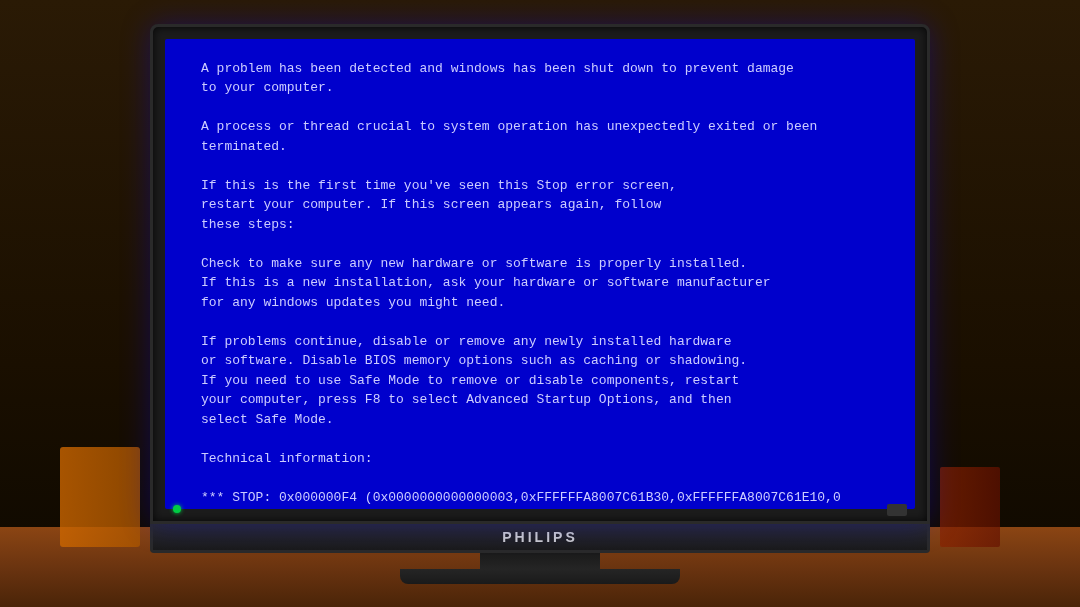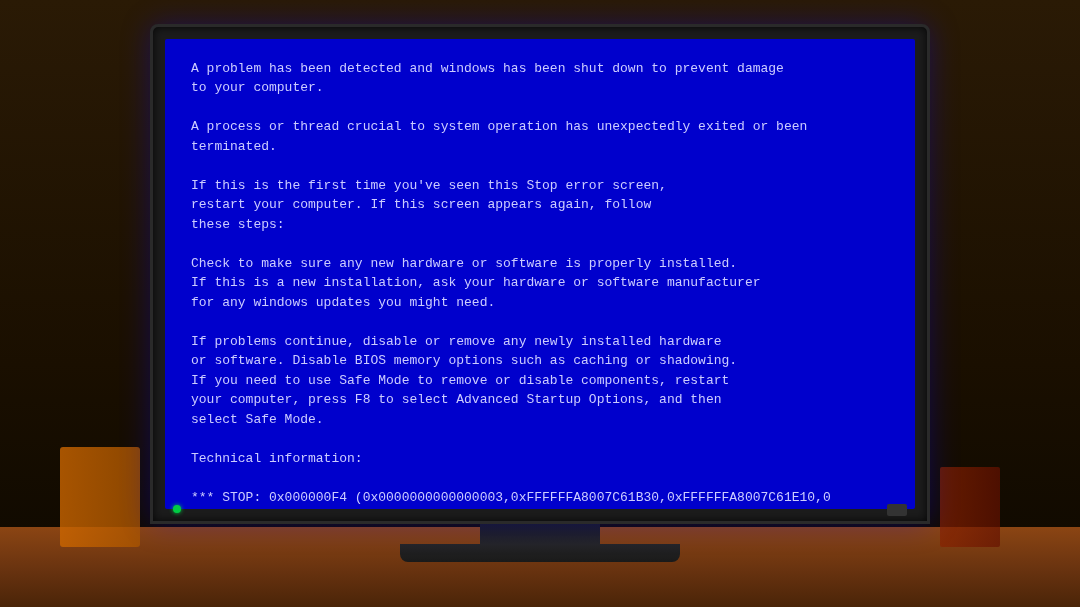--- a/index.html
+++ b/index.html
@@ -47,7 +47,7 @@
       height: 100%;
       background-color: #0000cc;
       border-radius: 2px;
-      padding: 20px 26px;
+      padding: 20px 36px;
       overflow: hidden;
       position: relative;
     }

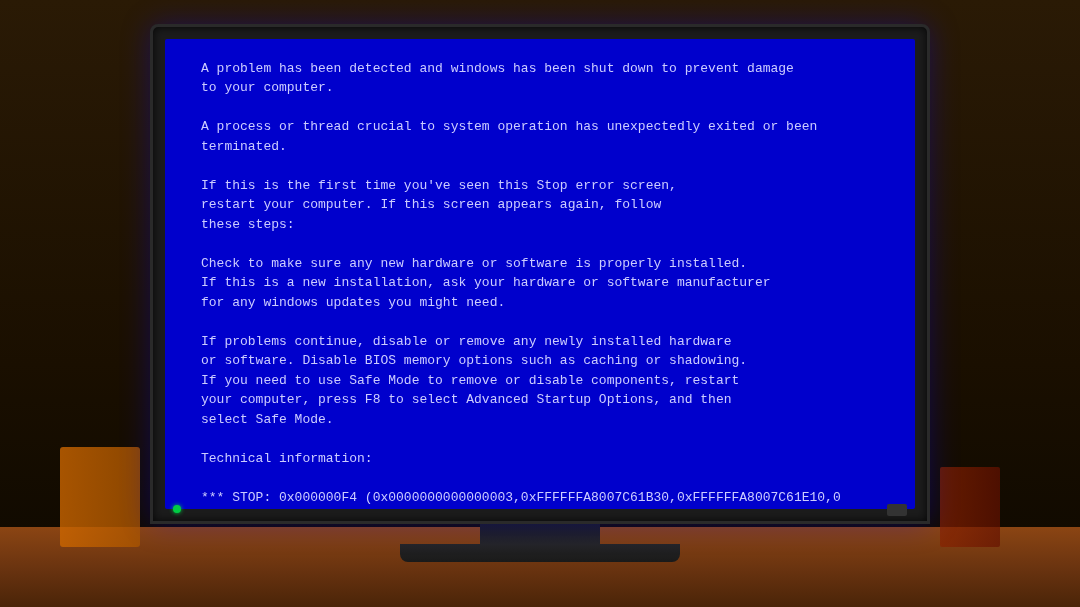--- a/index.html
+++ b/index.html
@@ -168,6 +168,9 @@
     <div class="power-led"></div>
     <div class="corner-indicator"></div>
   </div>
+  <div class="monitor-bottom">
+    <span class="monitor-brand">PHILIPS</span>
+  </div>
   <div class="monitor-stand-neck"></div>
   <div class="monitor-stand-base"></div>
 </div>

